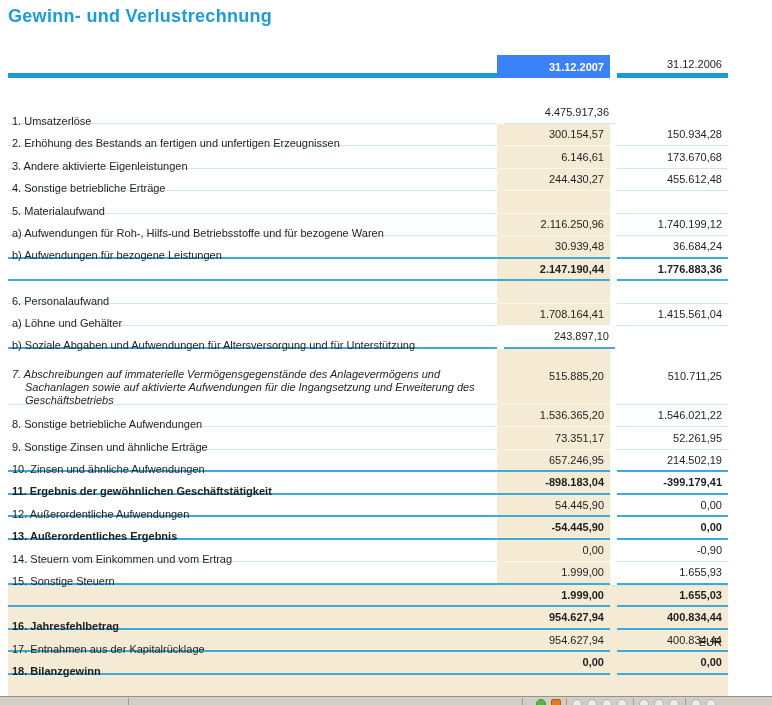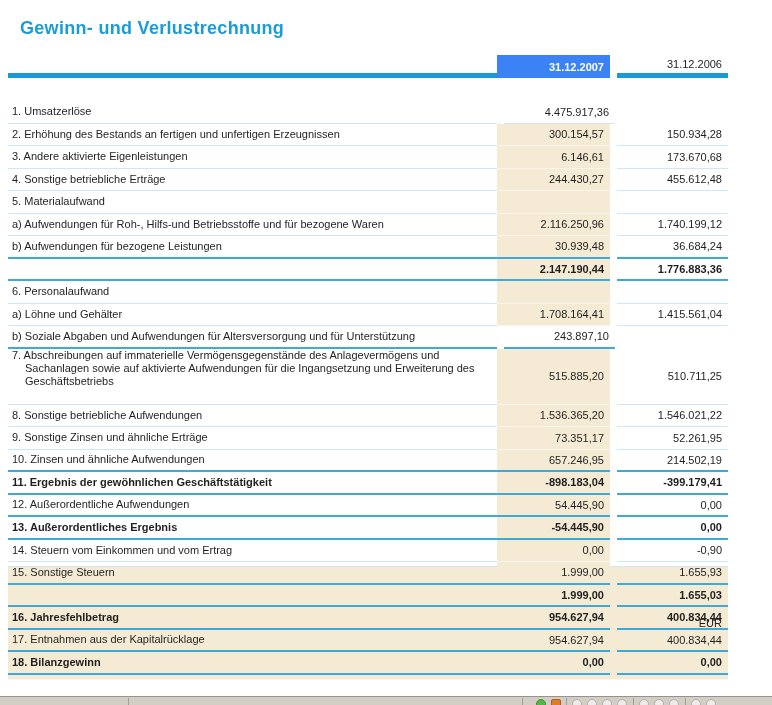--- a/index.html
+++ b/index.html
@@ -13,7 +13,7 @@
     font-size:11px;
   }
   .page-title{
-    margin:12px;
+    margin:0;
     padding:6px 0 0 8px;
     font-size:18px;
     font-weight:bold;

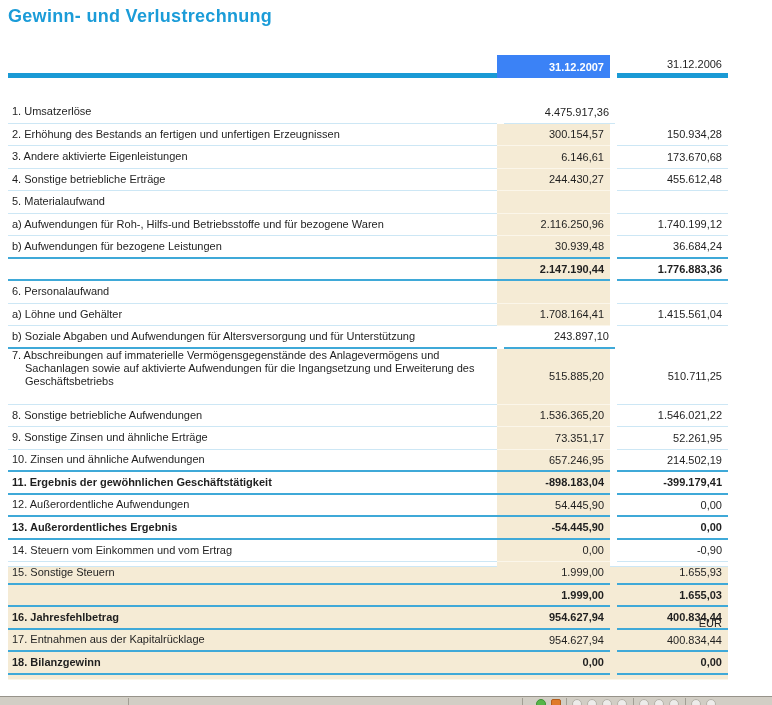--- a/index.html
+++ b/index.html
@@ -54,6 +54,7 @@
     display:flex;align-items:center;
     padding-left:4px;
     line-height:13px;
+    margin-top:19px;
   }
   .row.tall .cell-label{
     padding-left:17px;text-indent:-13px;

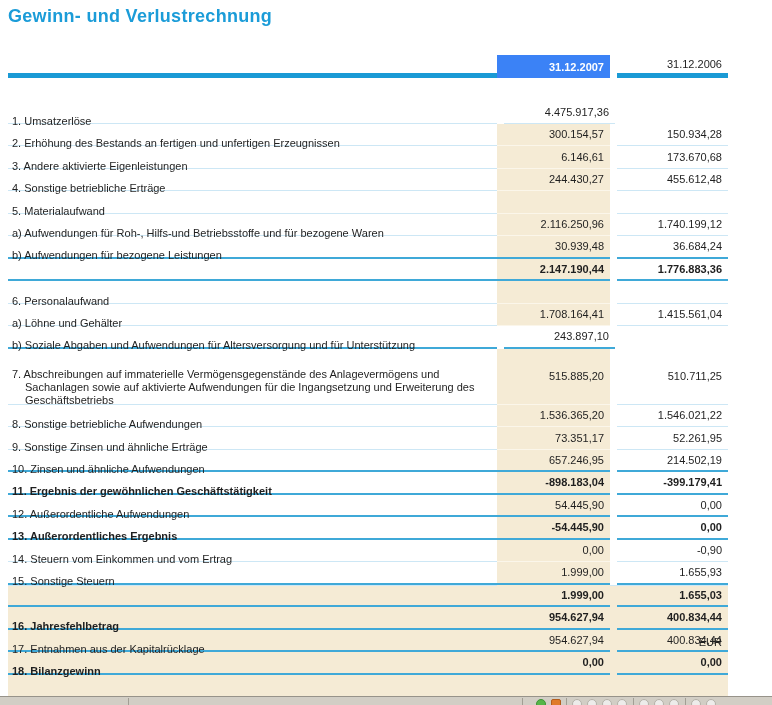--- a/index.html
+++ b/index.html
@@ -59,6 +59,7 @@
   .row.tall .cell-label{
     padding-left:17px;text-indent:-13px;
     display:block;
+    font-style:italic;
   }
   .cell-2007{
     flex:0 0 113px;box-sizing:border-box;

